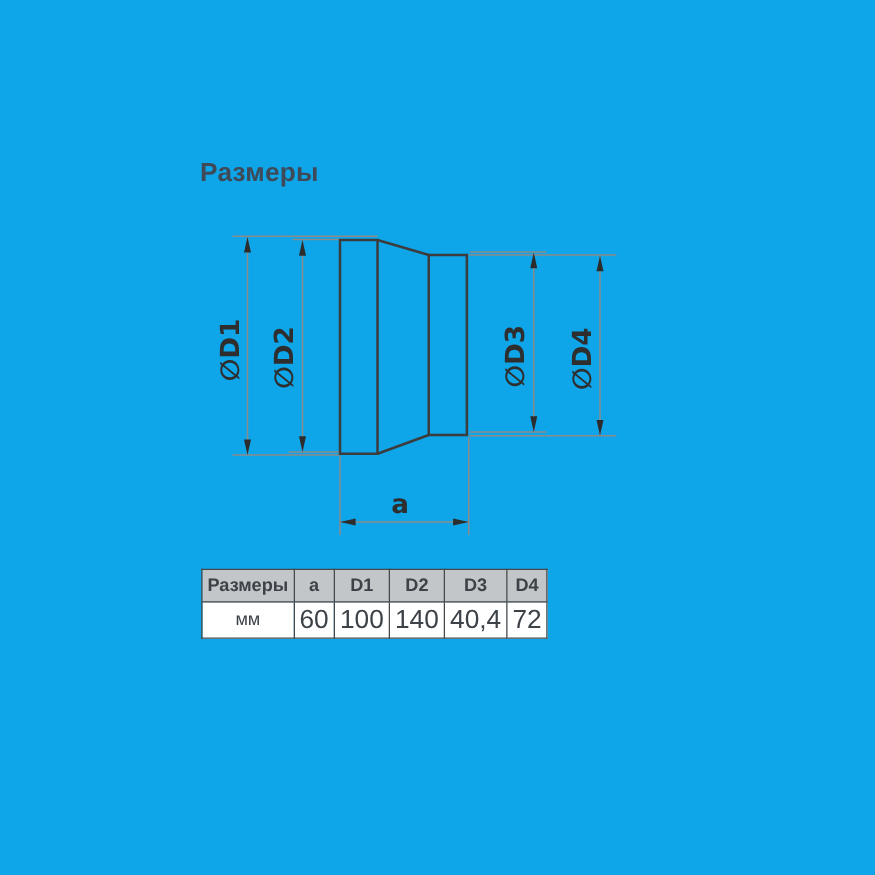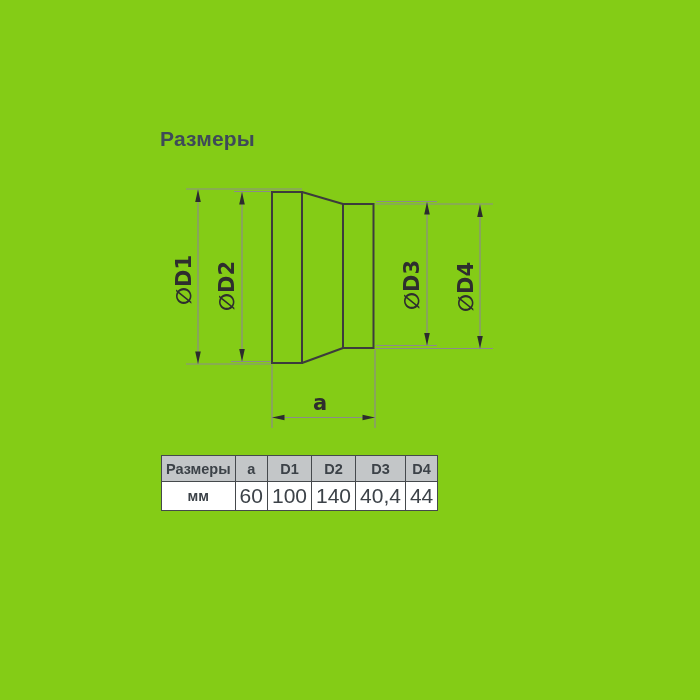--- a/index.html
+++ b/index.html
@@ -15,7 +15,7 @@
     position: relative;
     width: 700px;
     height: 700px;
-    background: #84cc16;
+    background: #0ea5e9;
   }
   .page-title {
     position: absolute;

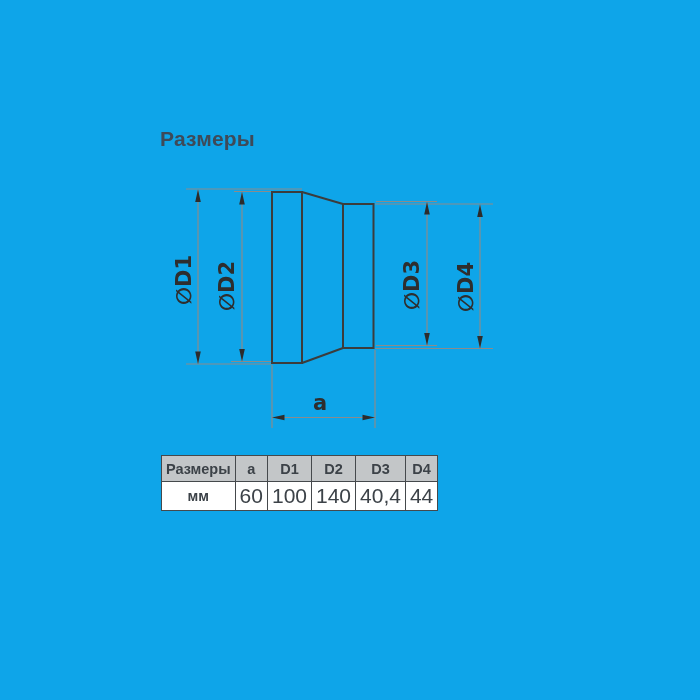--- a/index.html
+++ b/index.html
@@ -71,7 +71,7 @@
     background: #ffffff;
   }
   table.dims td.unit {
-    font-weight: 700;
+    font-weight: 400;
     font-size: 14.5px;
     margin-top: 48px;
   }

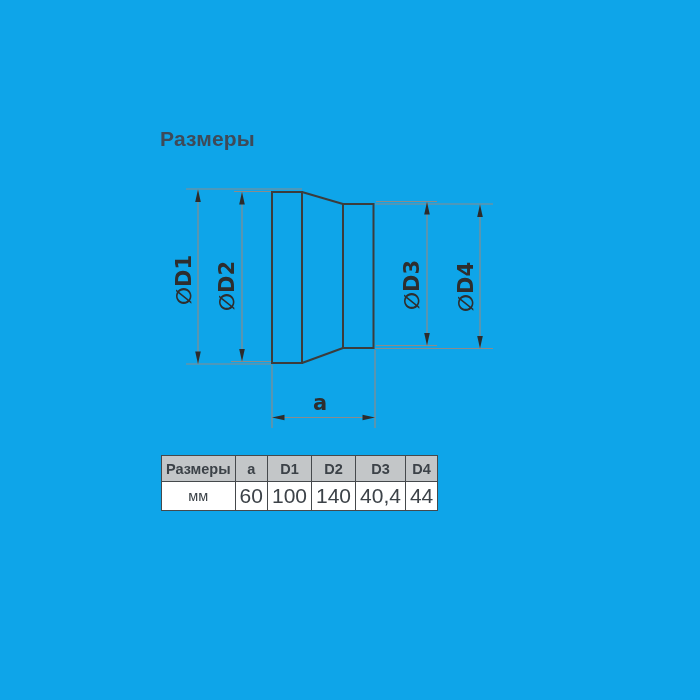--- a/index.html
+++ b/index.html
@@ -164,7 +164,7 @@
         <td>100</td>
         <td>140</td>
         <td>40,4</td>
-        <td>44</td>
+        <td>72</td>
       </tr>
     </tbody>
   </table>

